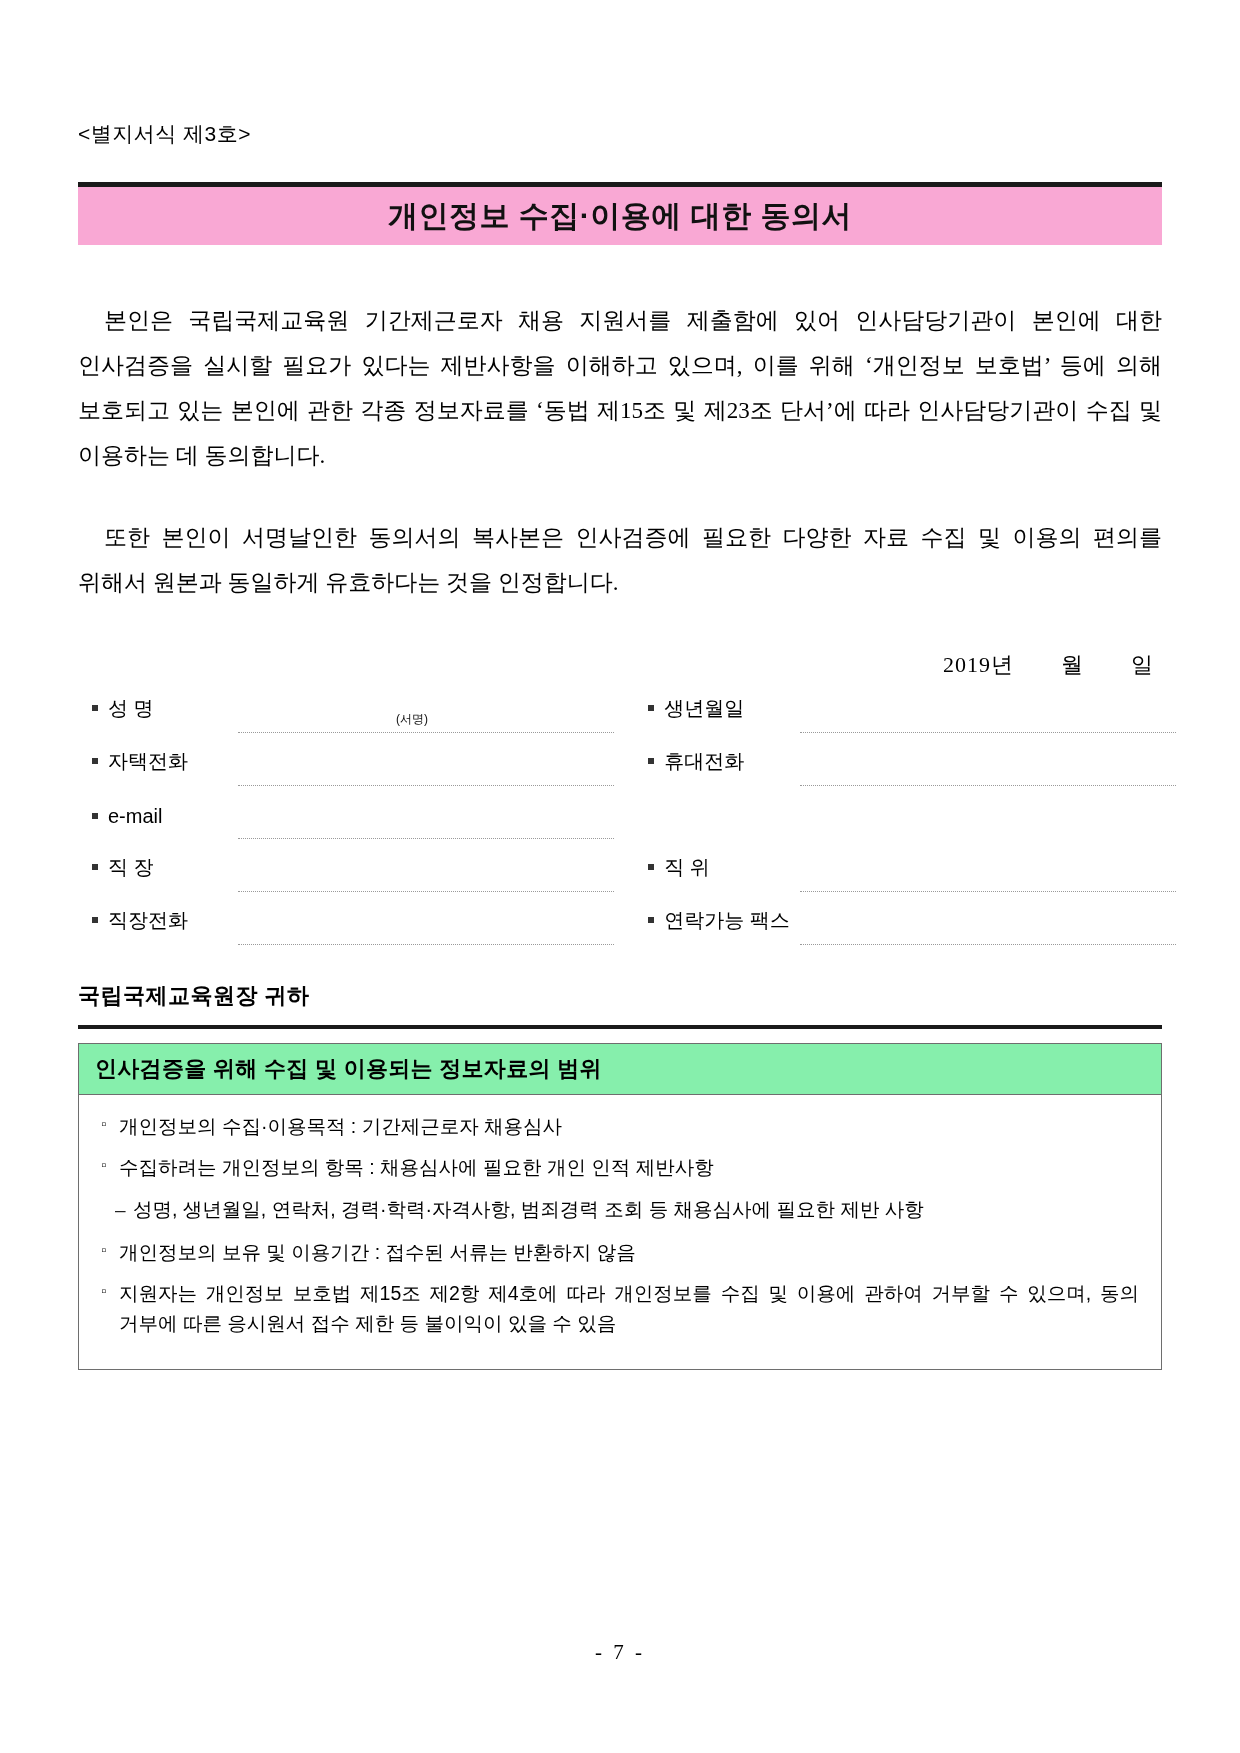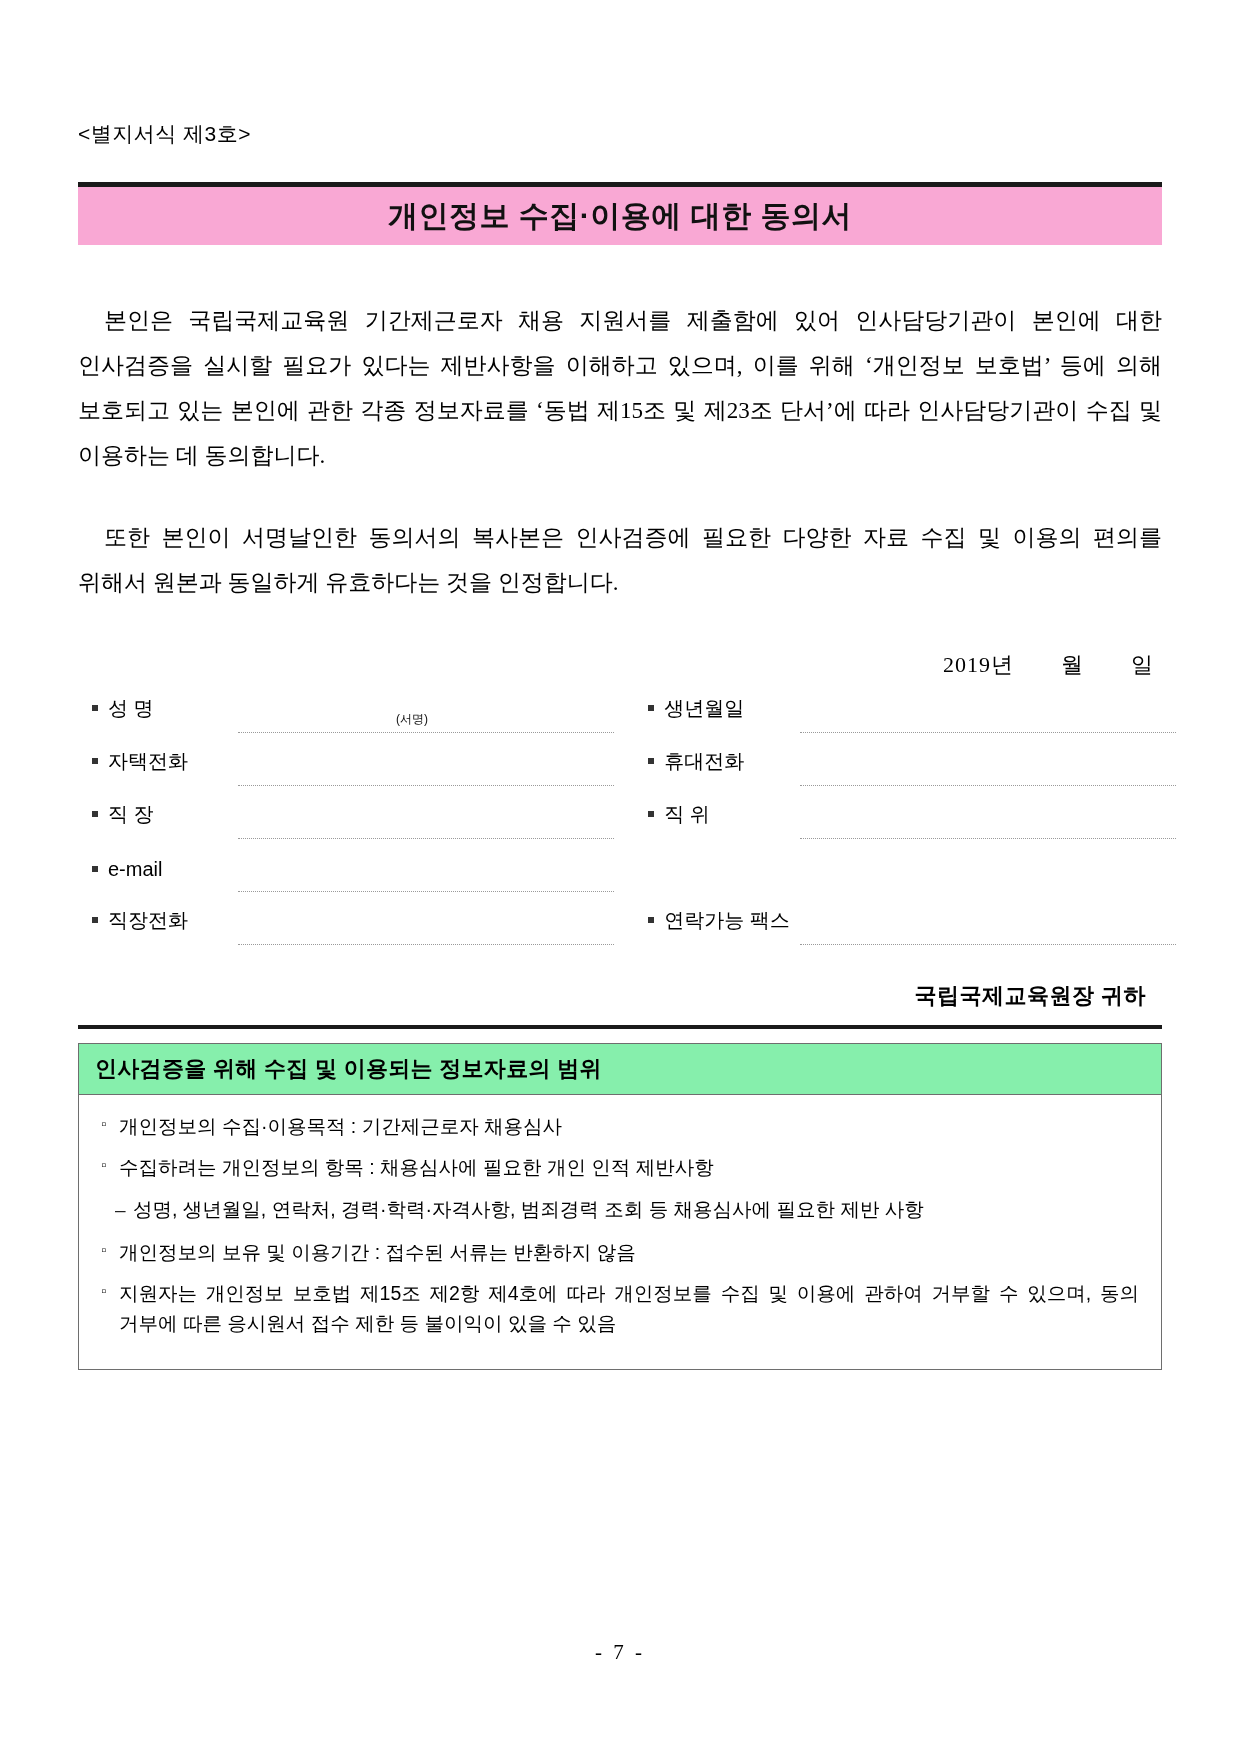--- a/index.html
+++ b/index.html
@@ -249,24 +249,24 @@
 
     <tr>
       <td class="f-label">
-        <span class="bullet"></span><span class="lbl-text">직      장</span>
-      </td>
-      <td class="f-blank"></td>
-      <td class="colgap"></td>
-      <td class="f-label">
-        <span class="bullet"></span><span class="lbl-text">직      위</span>
-      </td>
-      <td class="f-blank"></td>
-    </tr>
-
-    <tr>
-      <td class="f-label">
         <span class="bullet"></span><span class="lbl-text">e-mail</span>
       </td>
       <td class="f-blank"></td>
       <td class="colgap"></td>
       <td class="f-label"></td>
       <td></td>
+    </tr>
+
+    <tr>
+      <td class="f-label">
+        <span class="bullet"></span><span class="lbl-text">직      장</span>
+      </td>
+      <td class="f-blank"></td>
+      <td class="colgap"></td>
+      <td class="f-label">
+        <span class="bullet"></span><span class="lbl-text">직      위</span>
+      </td>
+      <td class="f-blank"></td>
     </tr>
 
     <tr>

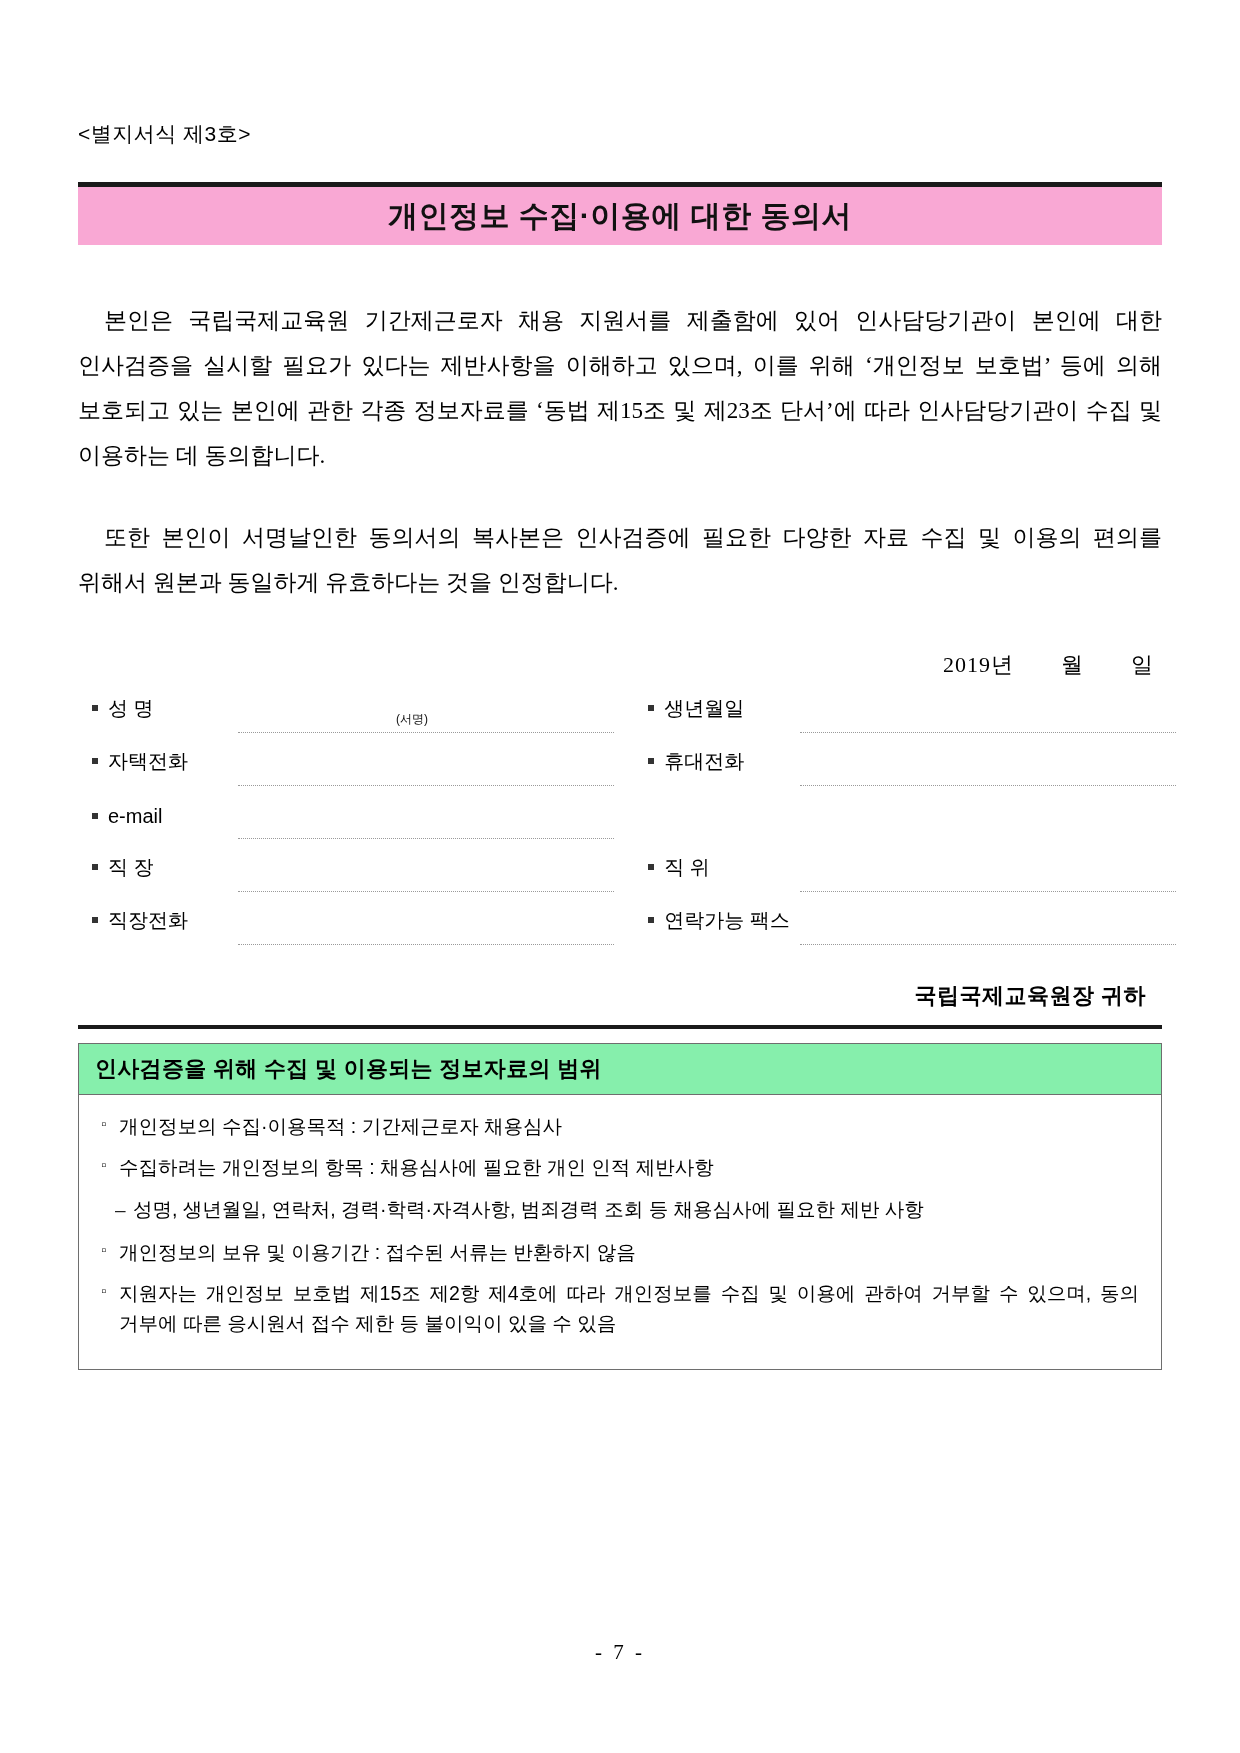--- a/index.html
+++ b/index.html
@@ -132,7 +132,6 @@
 
   
   .to-line {
-    text-align: right;
     font-family: "Liberation Sans", sans-serif;
     font-size: 22px;
     font-weight: 700;

